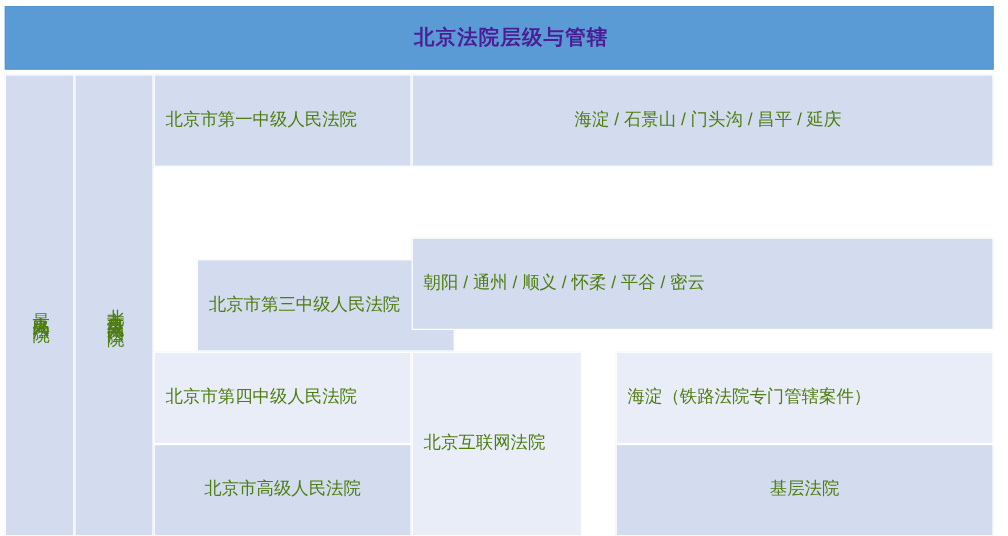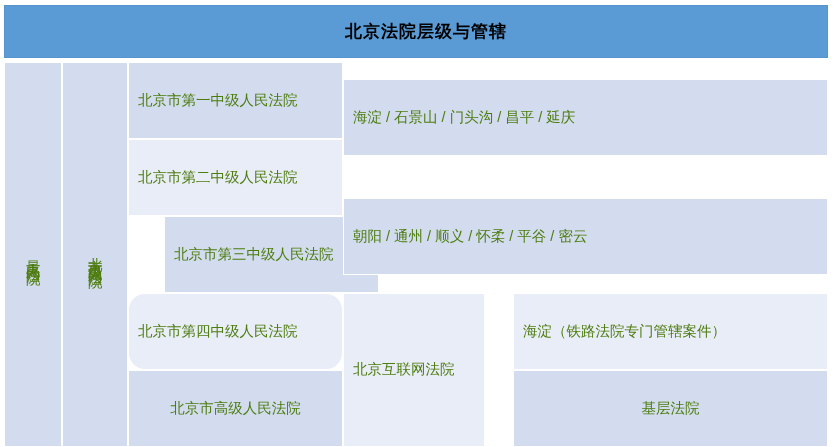--- a/index.html
+++ b/index.html
@@ -38,7 +38,7 @@
     justify-content: center;
   }
   .title-text {
-    color: #000000;
+    color: #4c1d95;
     font-size: 17px;
     font-weight: bold;
     letter-spacing: 1px;

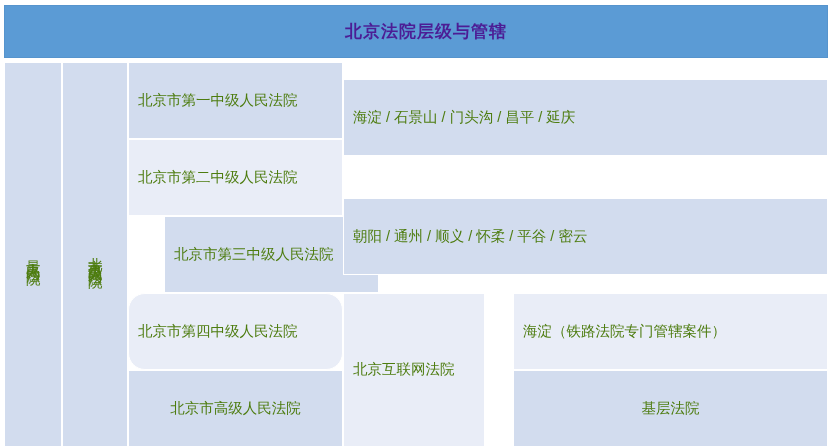--- a/index.html
+++ b/index.html
@@ -128,7 +128,7 @@
       <span>北京市高级人民法院</span>
     </div>
 
-    <div class="cell shade-dark pad-left" style="left:339px; top:17px; width:485px; height:77px;">
+    <div class="cell shade-dark pad-left" style="left:339px; top:0px; width:485px; height:77px;justify-content:center;">
       <span>海淀 / 石景山 / 门头沟 / 昌平 / 延庆</span>
     </div>
 

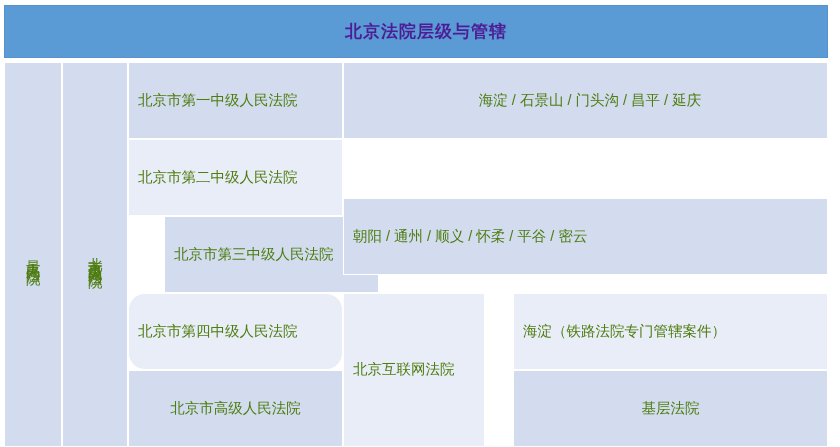--- a/index.html
+++ b/index.html
@@ -112,9 +112,6 @@
       <span>北京市第一中级人民法院</span>
     </div>
 
-    <div class="cell shade-light pad-left" style="left:124px; top:77px; width:215px; height:77px;">
-      <span>北京市第二中级人民法院</span>
-    </div>
 
     <div class="cell shade-dark pad-left" style="left:124px; top:154px; width:215px; height:77px;margin-left:36px;">
       <span>北京市第三中级人民法院</span>

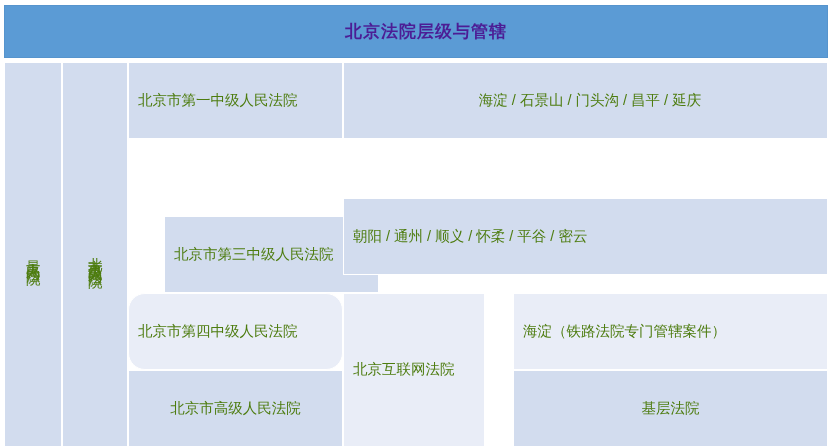--- a/index.html
+++ b/index.html
@@ -117,7 +117,7 @@
       <span>北京市第三中级人民法院</span>
     </div>
 
-    <div class="cell shade-light pad-left" style="left:124px; top:231px; width:215px; height:77px;border-radius:17px;">
+    <div class="cell shade-light pad-left" style="left:124px; top:231px; width:215px; height:77px;">
       <span>北京市第四中级人民法院</span>
     </div>
 

